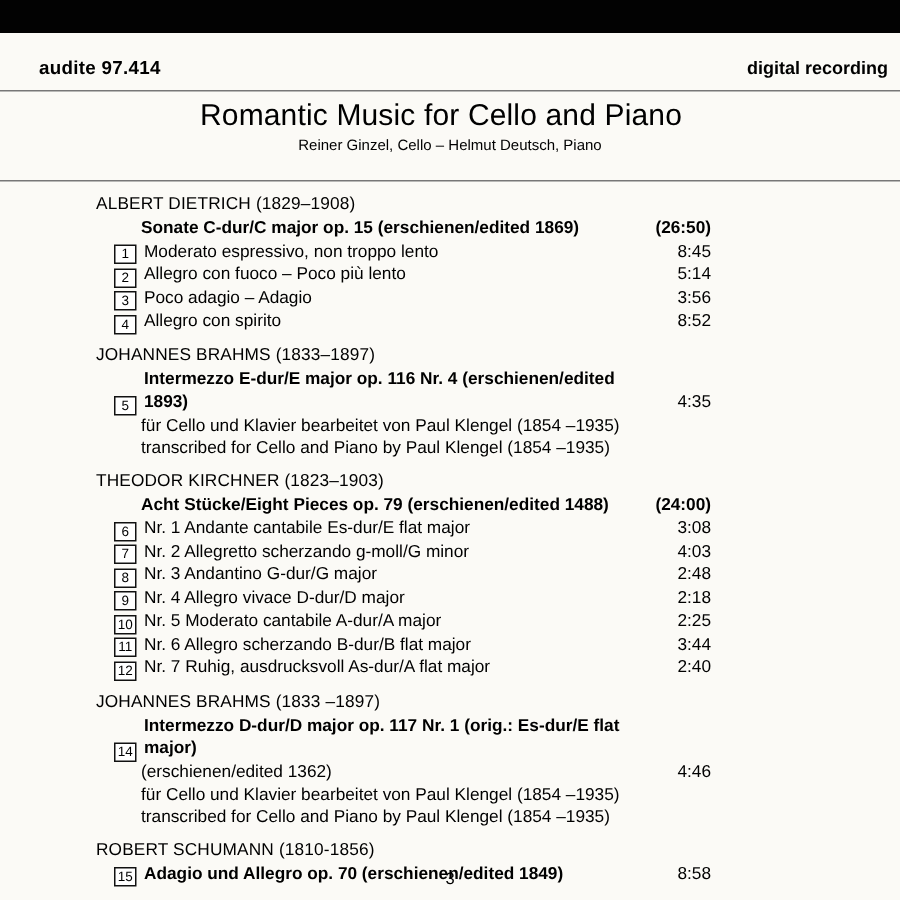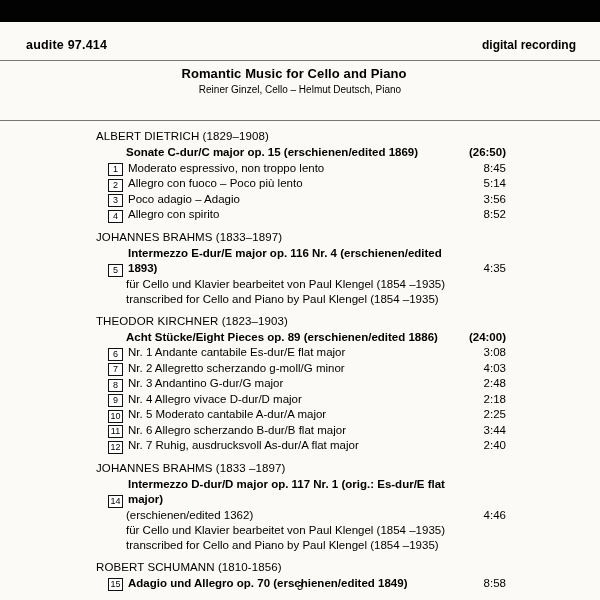--- a/index.html
+++ b/index.html
@@ -39,7 +39,7 @@
     position: absolute;
     top: 16px;
     left: 26px;
-    right: 24px;
+    right: 8px;
     display: flex;
     justify-content: space-between;
     align-items: baseline;

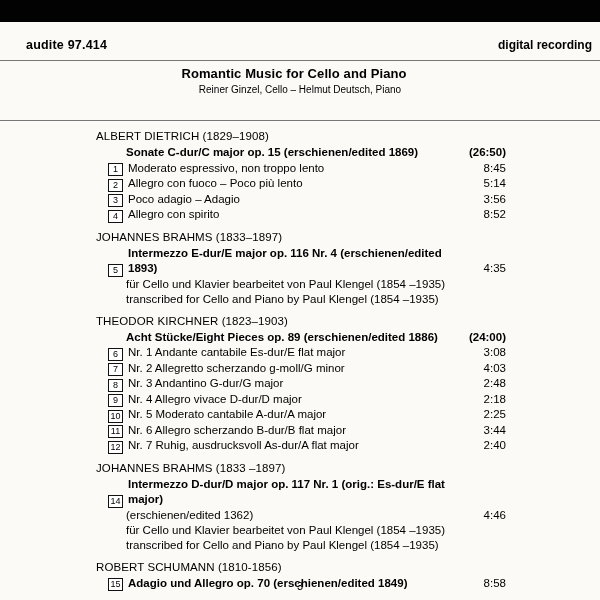--- a/index.html
+++ b/index.html
@@ -72,8 +72,8 @@
     text-align: center;
   }
   .main-title {
-    font-size: 13px;
-    font-weight: bold;
+    font-size: 20px;
+    font-weight: normal;
     letter-spacing: 0.1px;
     margin: 0 12px 3px 0;
   }

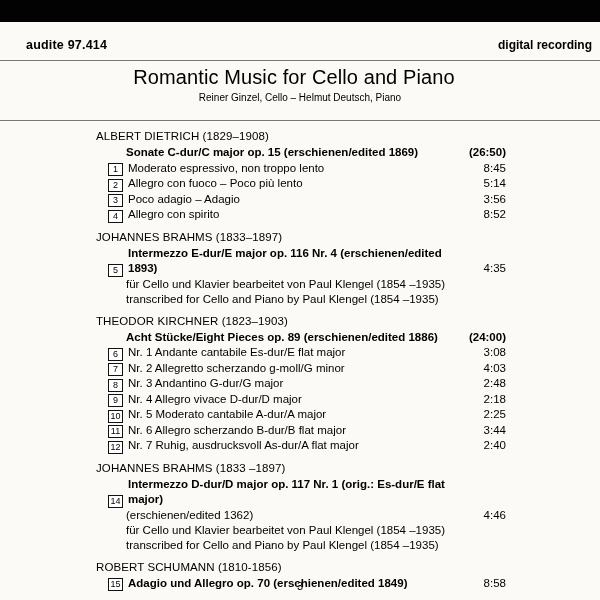--- a/index.html
+++ b/index.html
@@ -88,7 +88,6 @@
     top: 100px;
     left: 0;
     width: 544px;
-    padding-left: 32px;
   }
   .group {
     margin-bottom: 2px;

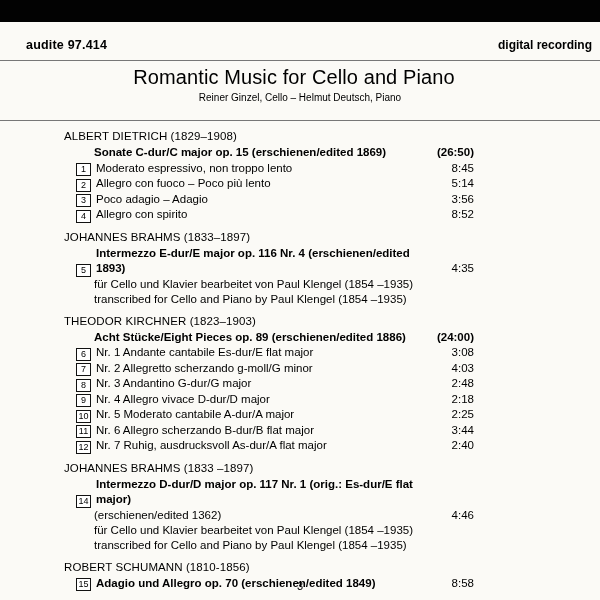--- a/index.html
+++ b/index.html
@@ -231,7 +231,7 @@
         <div class="composer">THEODOR KIRCHNER (1823–1903)</div>
         <div class="work-row bold">
           <span class="num-spacer"></span>
-          <span class="work-text">Acht Stücke/Eight Pieces op. 89 (erschienen/edited 1886)</span>
+          <span class="work-text">Acht Stücke/Eight Pieces op. 79 (erschienen/edited 1488)</span>
           <span class="time bold">(24:00)</span>
         </div>
         <div class="work-row">

